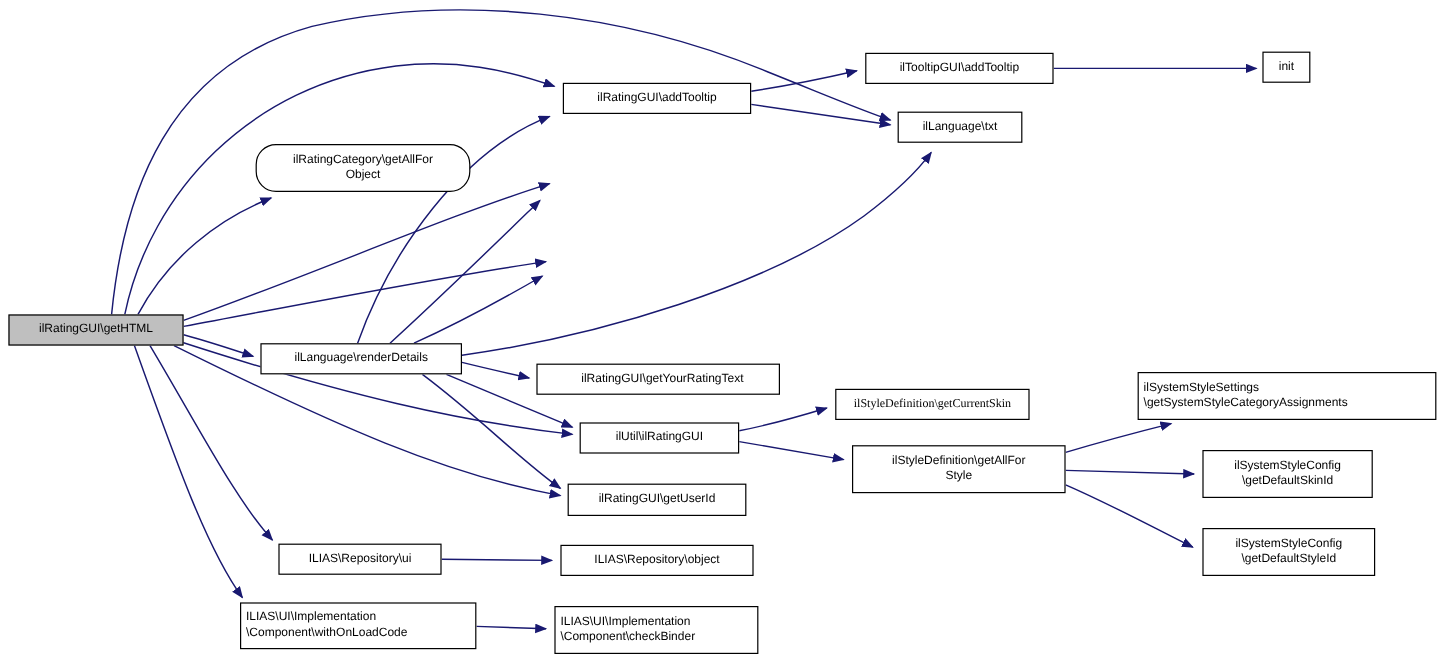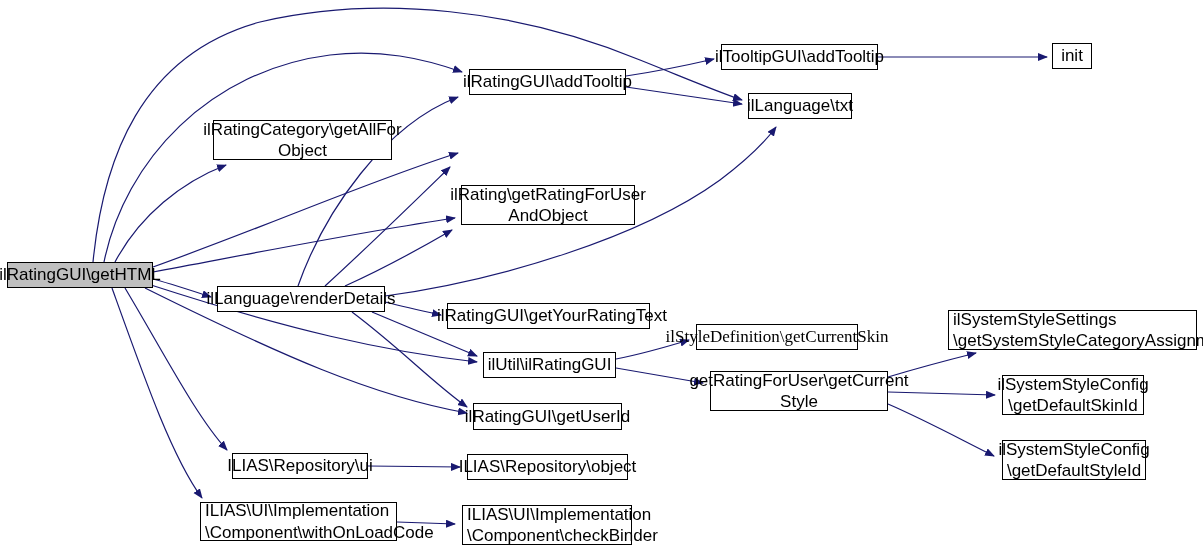--- a/index.html
+++ b/index.html
@@ -17,7 +17,7 @@
     background:#ffffff;
     border:1px solid #000000;
     color:#000000;
-    font-size:17px;
+    font-size:10px;
     line-height:1.25;
     display:flex;
     align-items:center;

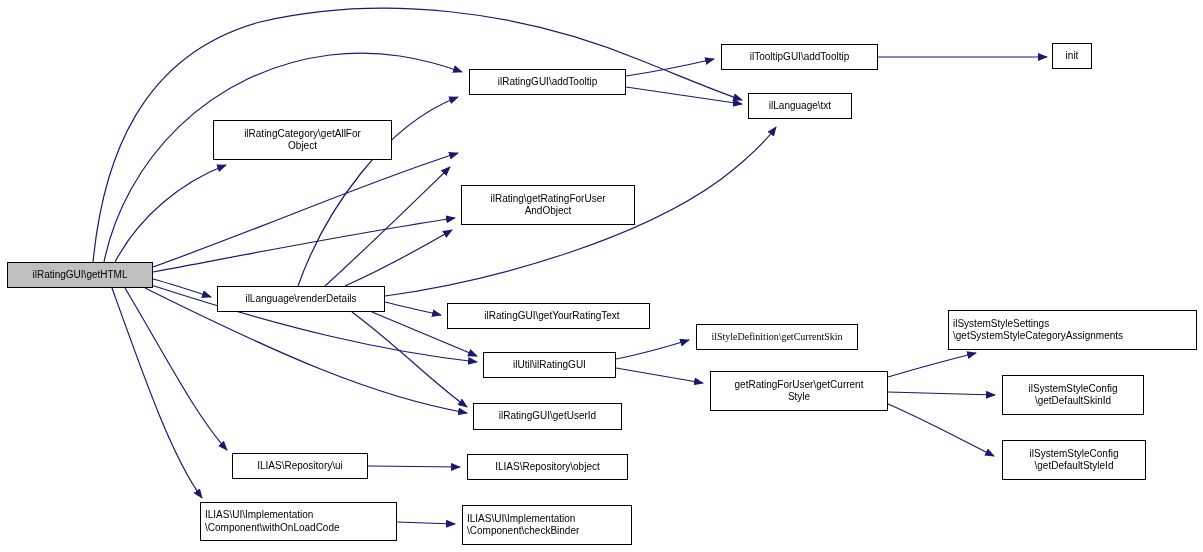--- a/index.html
+++ b/index.html
@@ -74,7 +74,7 @@
 
   <div class="node root" style="left:7px;top:262px;width:146px;height:26px;">ilRatingGUI\getHTML</div>
 
-  <div class="node" style="left:213px;top:120px;width:179px;height:40px;">ilRatingCategory\getAllFor
+  <div class="node" style="left:213px;top:120px;width:179px;height:40px;border-radius:17px;">ilRatingCategory\getAllFor
 Object</div>
 
   <div class="node" style="left:469px;top:69px;width:157px;height:26px;">ilRatingGUI\addTooltip</div>

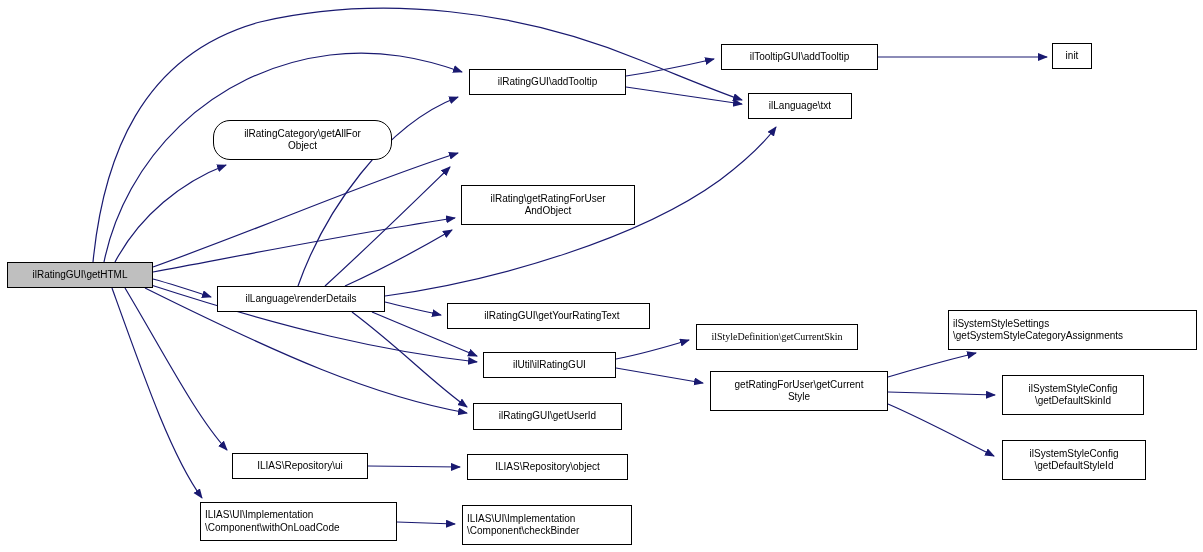--- a/index.html
+++ b/index.html
@@ -86,8 +86,6 @@
   <div class="node" style="left:748px;top:93px;width:104px;height:26px;">ilLanguage\txt</div>
 
 
-  <div class="node" style="left:461px;top:185px;width:174px;height:40px;">ilRating\getRatingForUser
-AndObject</div>
 
   <div class="node" style="left:217px;top:286px;width:168px;height:26px;">ilLanguage\renderDetails</div>
 

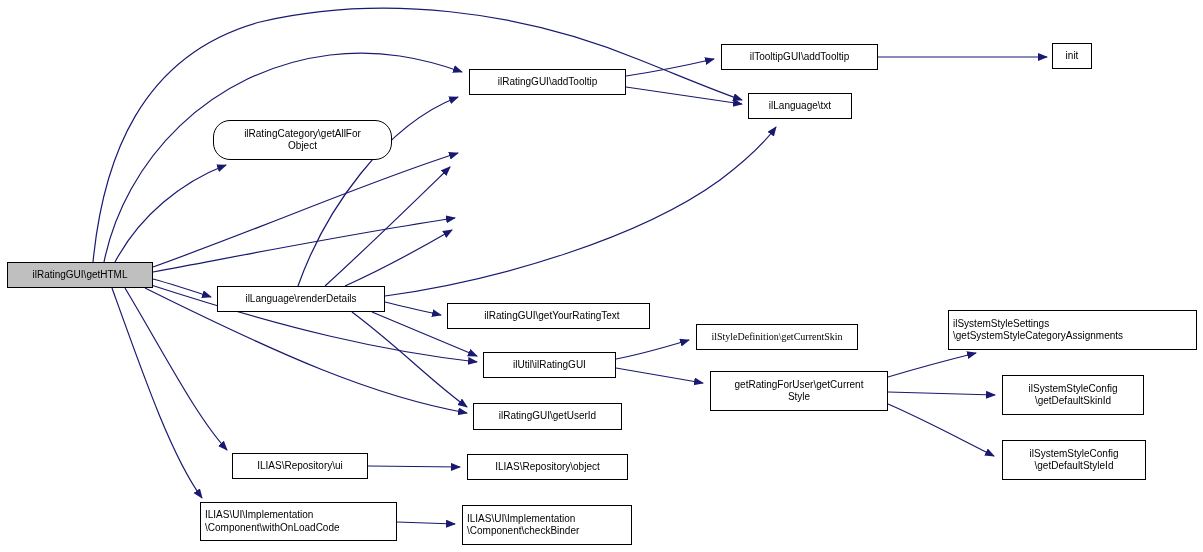--- a/index.html
+++ b/index.html
@@ -95,7 +95,7 @@
 
   <div class="node" style="left:696px;top:324px;width:162px;height:26px;font-family:Liberation Serif, serif;">ilStyleDefinition\getCurrentSkin</div>
 
-  <div class="node" style="left:710px;top:371px;width:178px;height:40px;">getRatingForUser\getCurrent
+  <div class="node" style="left:710px;top:371px;width:178px;height:40px;">ilStyleDefinition\getAllFor
 Style</div>
 
   <div class="node ta-left" style="left:948px;top:310px;width:249px;height:40px;">ilSystemStyleSettings

